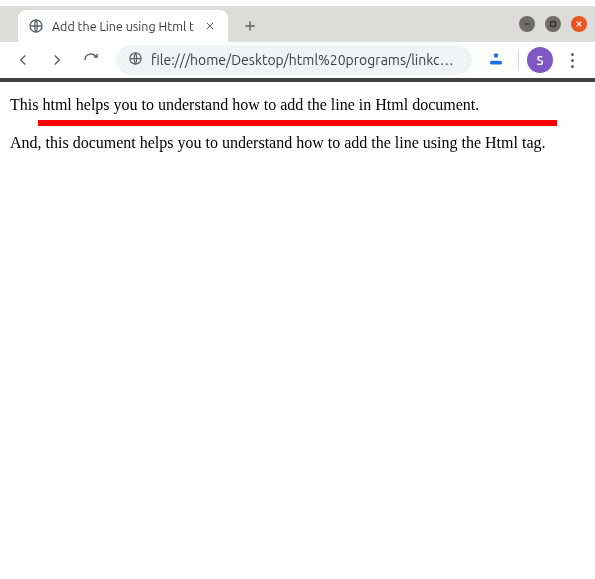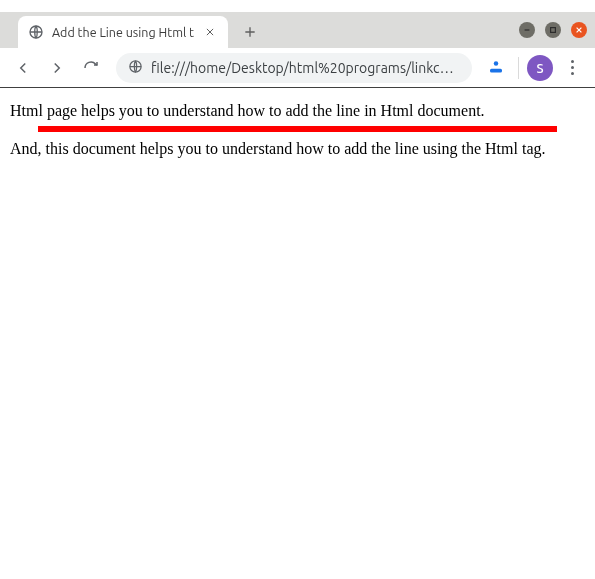--- a/index.html
+++ b/index.html
@@ -183,7 +183,7 @@
 </head>
 <body>
 
-<div class="tab-strip" style="margin-top:12px;padding-left:18px;">
+<div class="tab-strip" style="margin-top:6px;padding-left:18px;">
   <div class="tab-strip-inner">
     <div class="tab">
       <span class="favicon">

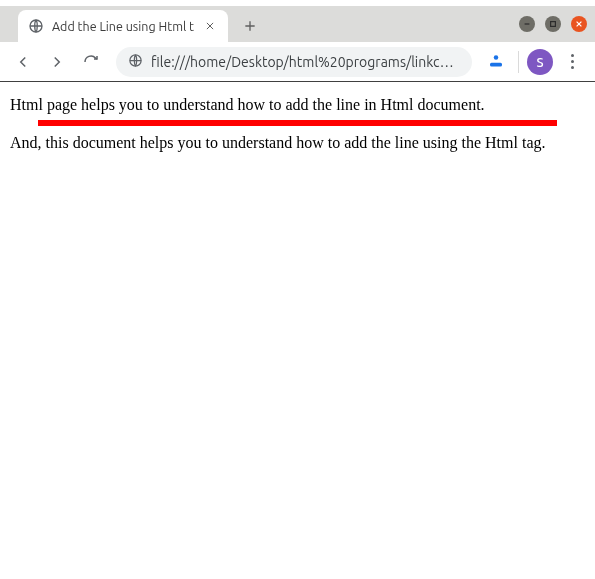--- a/index.html
+++ b/index.html
@@ -95,7 +95,7 @@
     .toolbar {
       height: 40px;
       background: #fff;
-      border-bottom: 1px solid #404040;
+      border-bottom: 4px solid #404040;
       display: flex;
       align-items: center;
       padding: 0 8px;

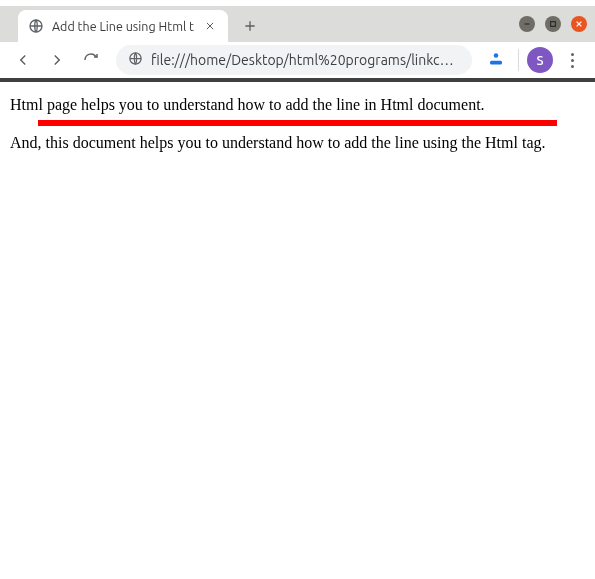--- a/index.html
+++ b/index.html
@@ -270,7 +270,7 @@
 </div>
 
 <div class="page">
-  <p>Html page helps you to understand how to add the line in Html document.</p>
+  <p>This html helps you to understand how to add the line in Html document.</p>
   <div class="red-line"></div>
   <p>And, this document helps you to understand how to add the line using the Html tag.</p>
 </div>

